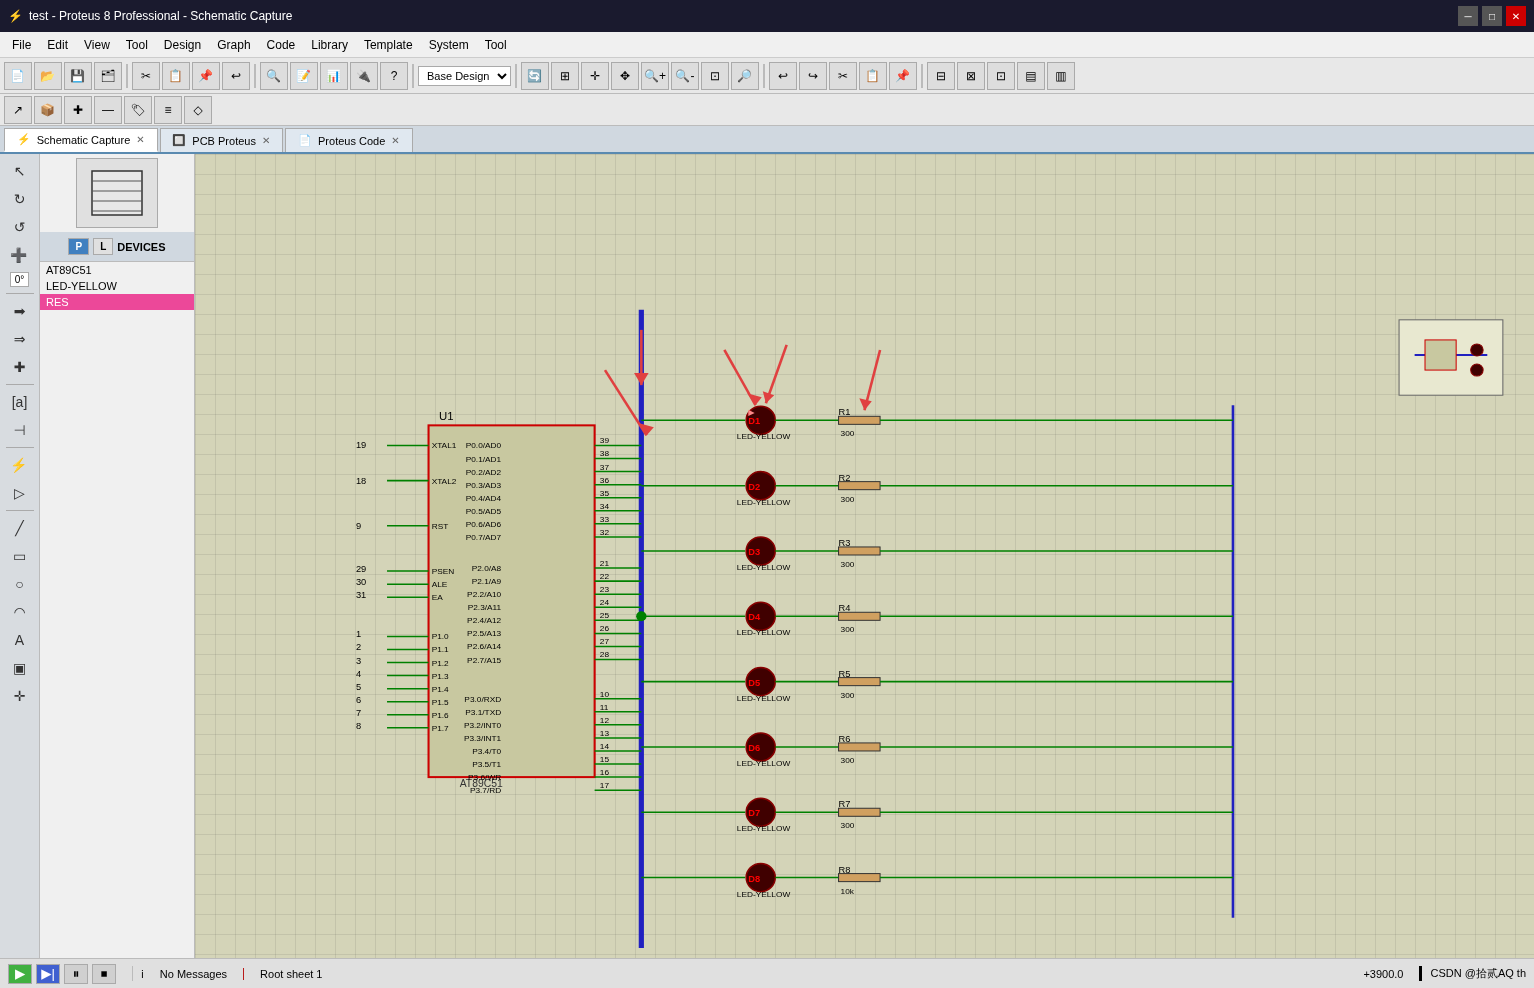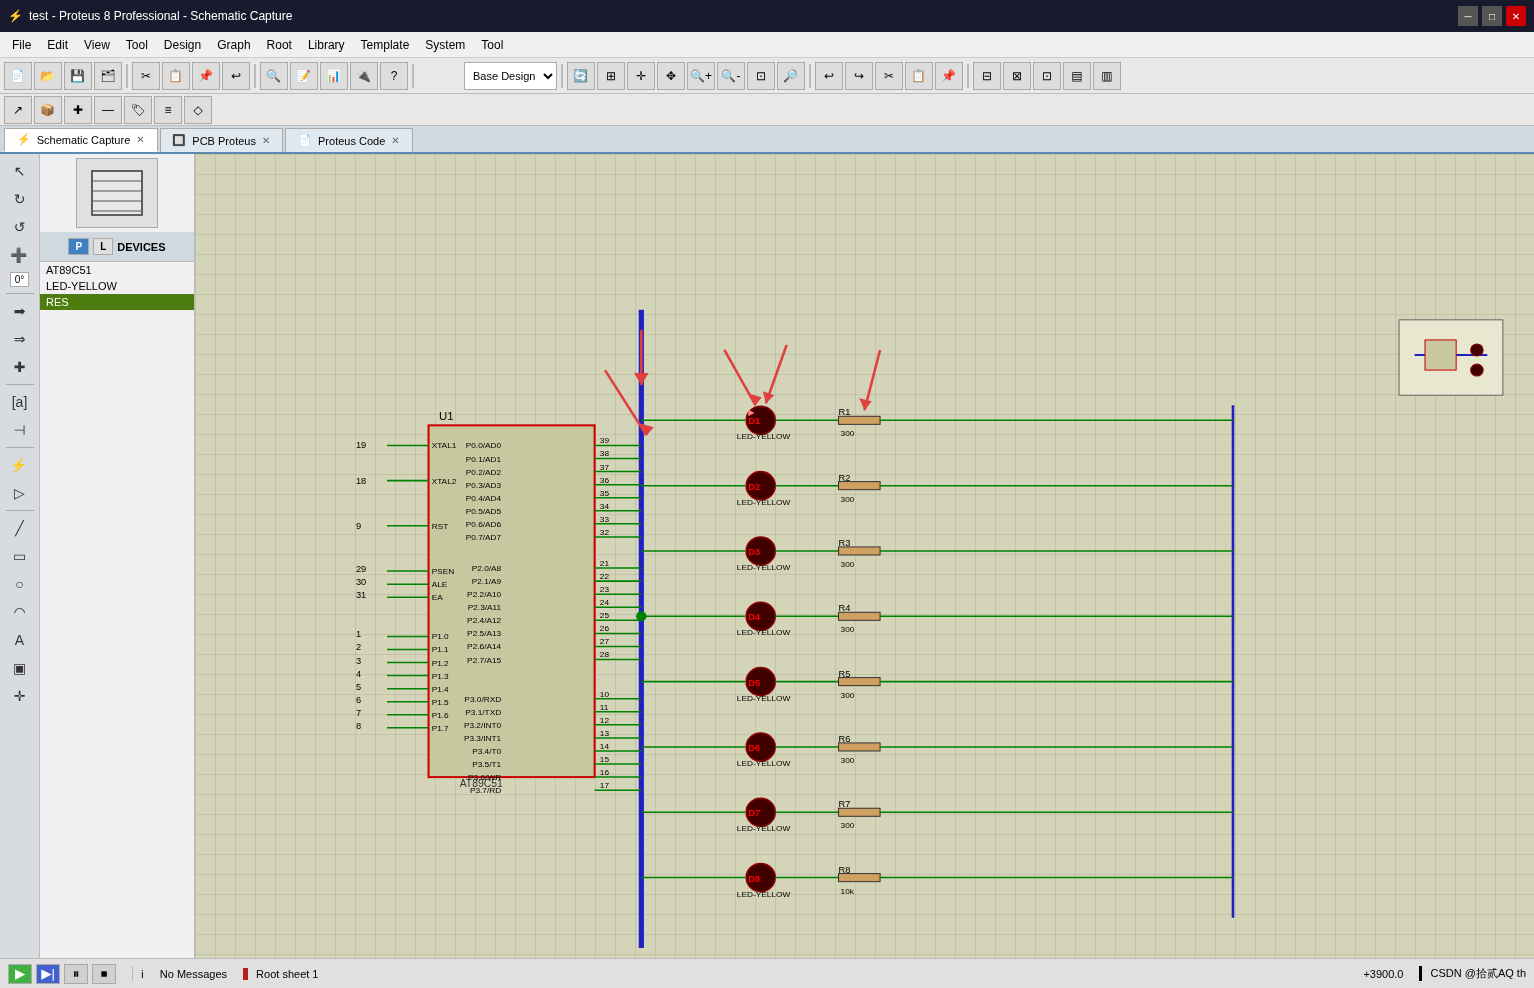--- a/index.html
+++ b/index.html
@@ -142,7 +142,7 @@
   <span class="menu-item">Tool</span>
   <span class="menu-item">Design</span>
   <span class="menu-item">Graph</span>
-  <span class="menu-item">Root</span>
+  <span class="menu-item">Code</span>
   <span class="menu-item">Library</span>
   <span class="menu-item">Template</span>
   <span class="menu-item">System</span>

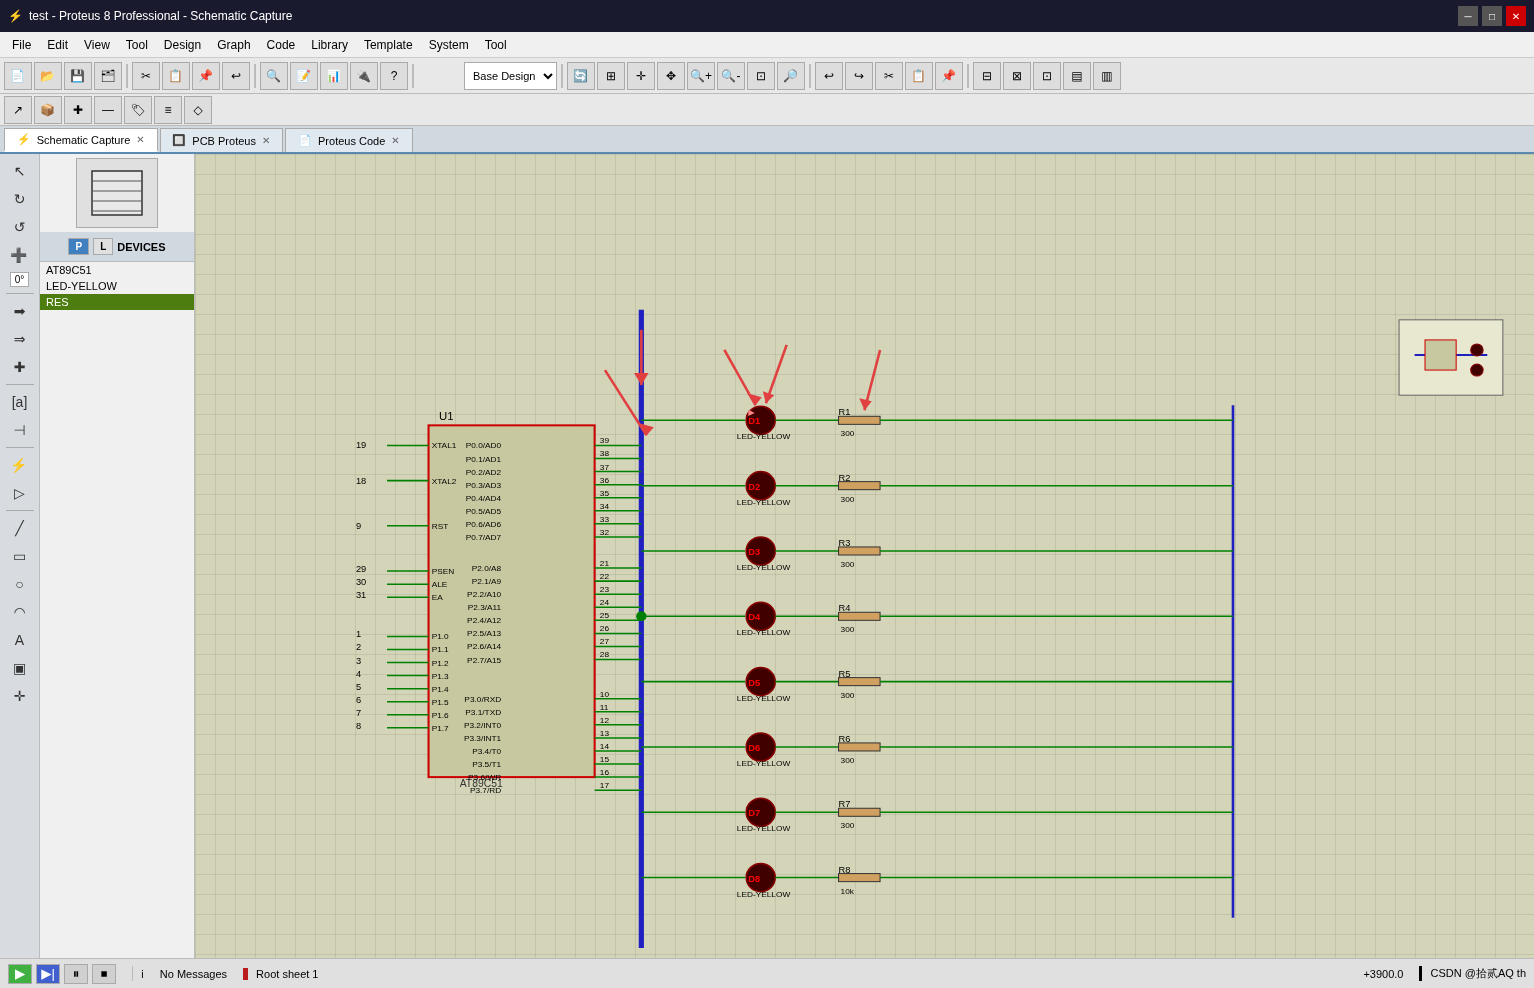--- a/index.html
+++ b/index.html
@@ -37,7 +37,7 @@
     }
     .tb-sep { width: 2px; height: 24px; background: #bbb; margin: 0 2px; }
     .tb-select {
-      height: 28px; font-size: 11px; background: #fff; border: 1px solid #aaa; padding: 0 4px; cursor: pointer; margin-left: 46px;
+      height: 20px; font-size: 11px; background: #fff; border: 1px solid #aaa; padding: 0 4px; cursor: pointer;
     }
 
     

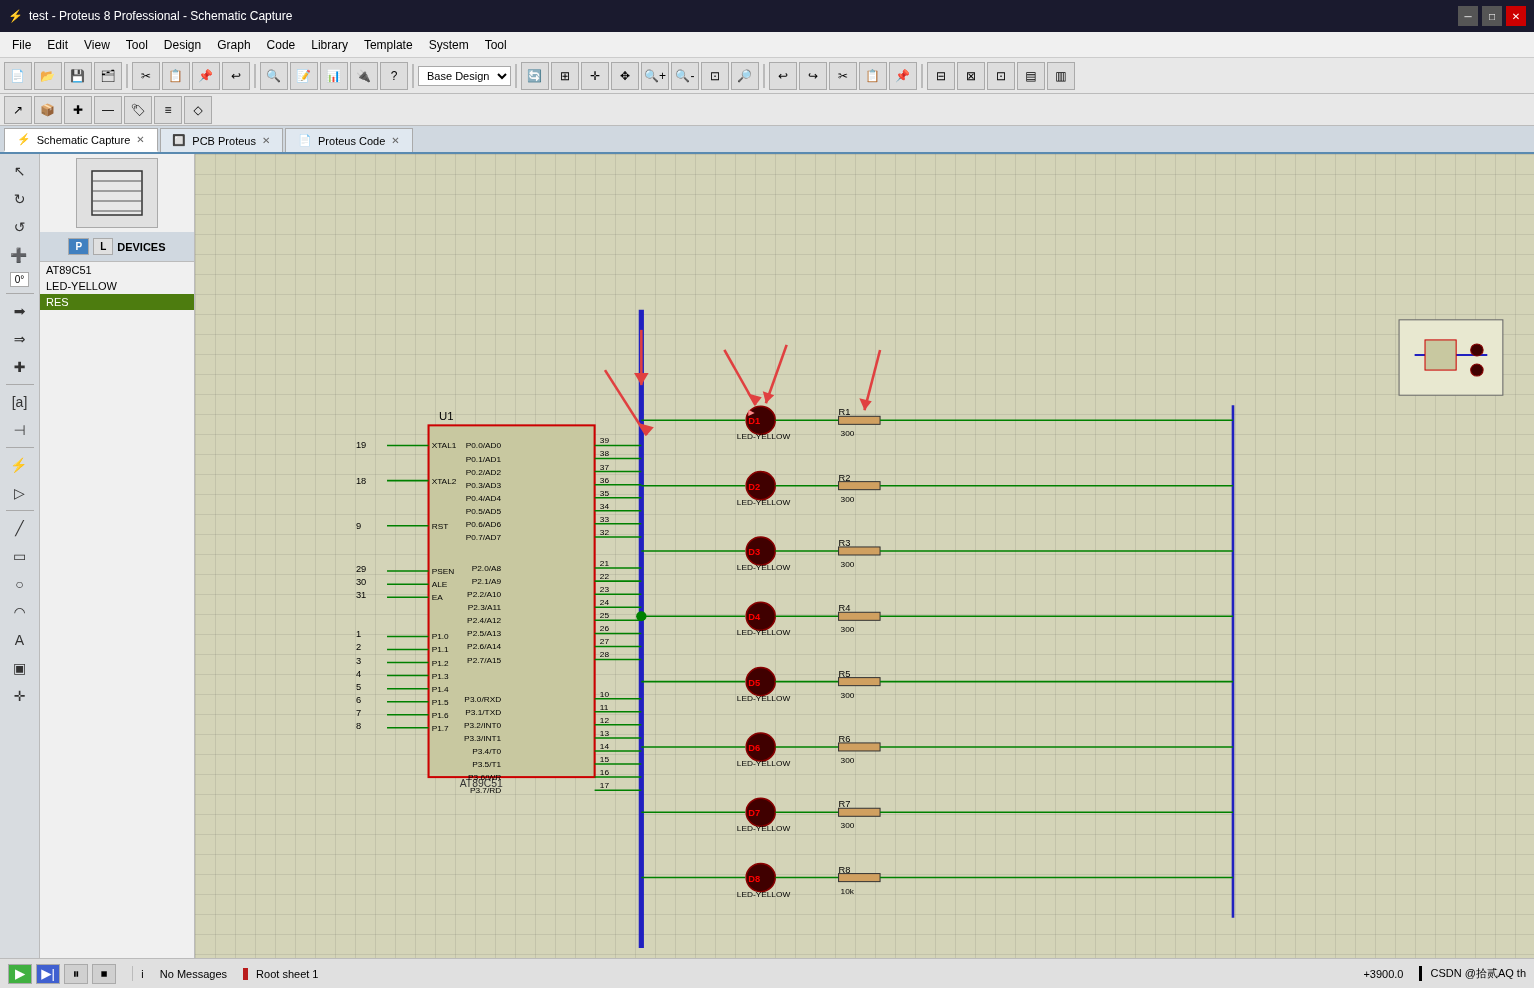--- a/index.html
+++ b/index.html
@@ -83,7 +83,7 @@
     .sb-btn.l { background: #e0e0e0; }
     #component-list { flex: 1; overflow-y: auto; }
     .comp-item { padding: 2px 6px; font-size: 11px; cursor: pointer; }
-    .comp-item.selected { background: #4d7c0f; color: #fff; }
+    .comp-item.selected { background: #ec4899; color: #fff; }
 
     
     #canvas-area {

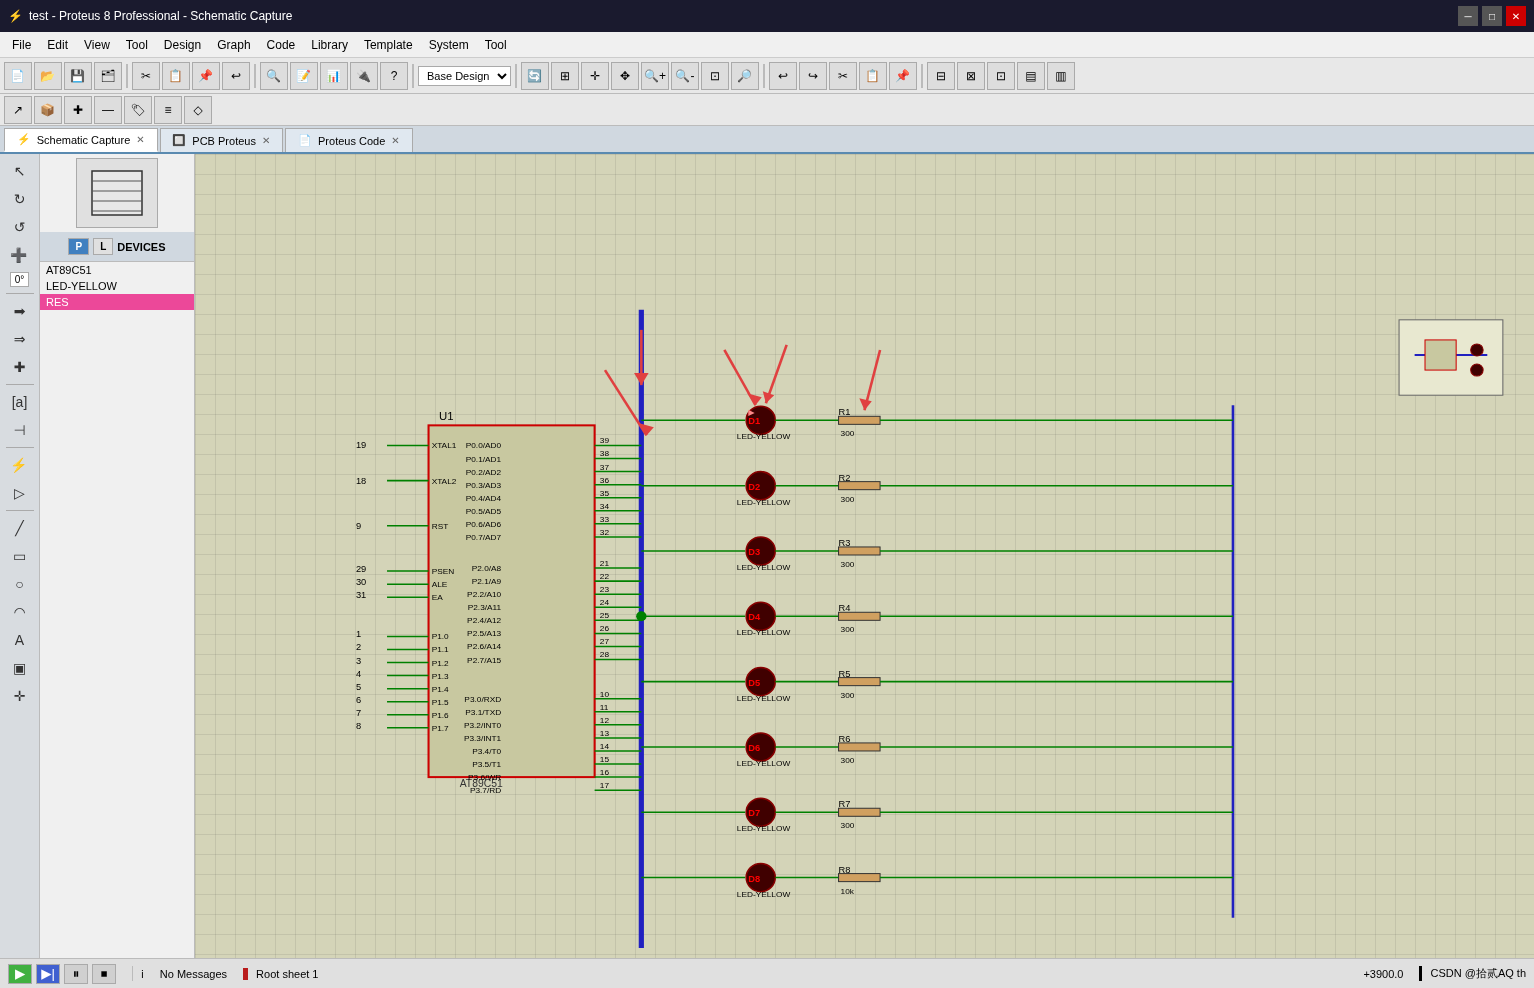--- a/index.html
+++ b/index.html
@@ -536,7 +536,7 @@
   </div>
   <span style="border-left:1px solid #bbb; padding-left:8px;">ℹ</span>
   <span>No Messages</span>
-  <span style="border-left:5px solid #b91c1c; padding-left:8px;">Root sheet 1</span>
+  <span style="border-left:1px solid #b91c1c; padding-left:16px;">Root sheet 1</span>
   <span style="flex:1"></span>
   <span>+3900.0</span>
   <span style="border-left:3px solid #000000; padding-left:8px;">CSDN @拾贰AQ th</span>

